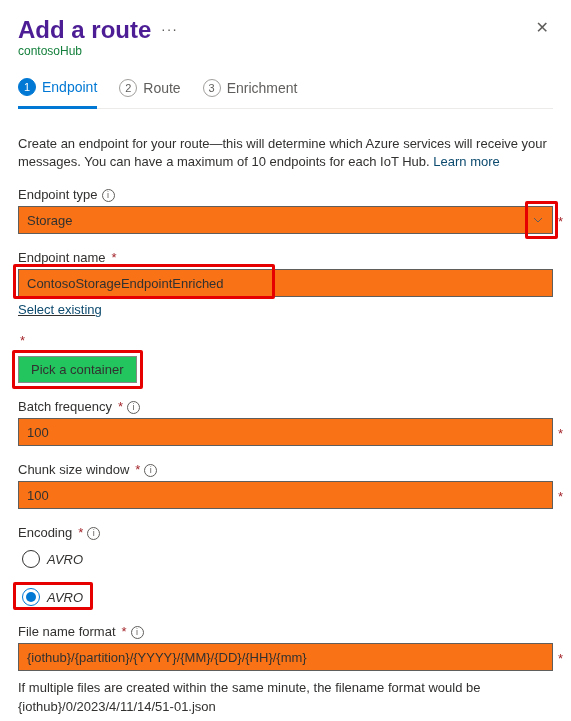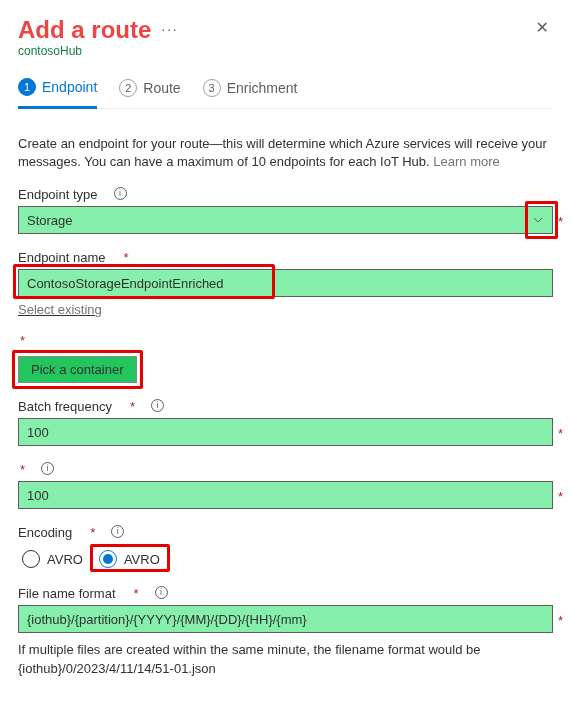--- a/index.html
+++ b/index.html
@@ -16,7 +16,7 @@
   
   .header-row { display: flex; align-items: flex-start; }
   .title-area { flex: 1 1 auto; }
-  .title { font-size: 24px; font-weight: 600; color: #ef4444; display: inline-block; }
+  .title { font-size: 24px; font-weight: 600; color: #4c1d95; display: inline-block; }
   .more { display:inline-block; margin-left:6px; color:#605e5c; font-size:14px; cursor:pointer; position:relative; top:-4px; letter-spacing:1px; }
   .close { color:#605e5c; font-size:16px; cursor:pointer; padding:4px; line-height:1; }
   .subtitle { font-size: 12px; color:#15803d; margin-top:0px; }

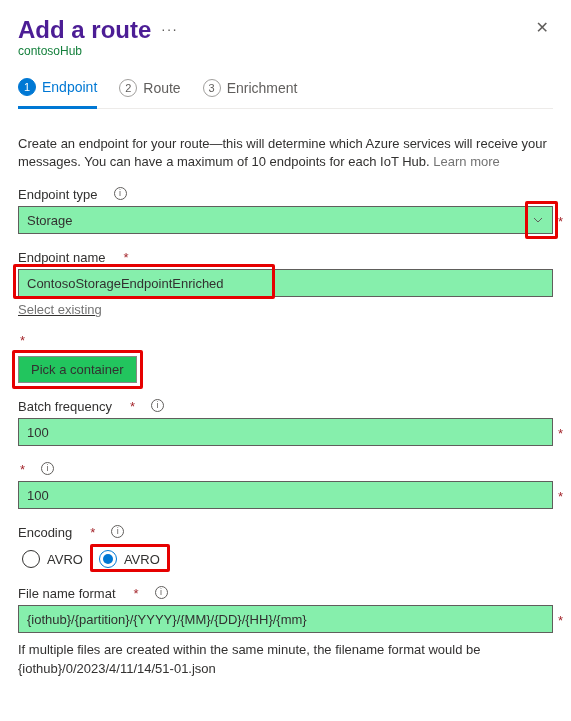--- a/index.html
+++ b/index.html
@@ -34,7 +34,7 @@
 
   
   .intro { margin-top:26px; line-height:1.4; }
-  .link { color:#737373; text-decoration:none; cursor:pointer;margin-top:20px; }
+  .link { color:#0c4a6e; text-decoration:none; cursor:pointer;margin-top:20px; }
 
   
   .field { margin-top:16px; position:relative; }

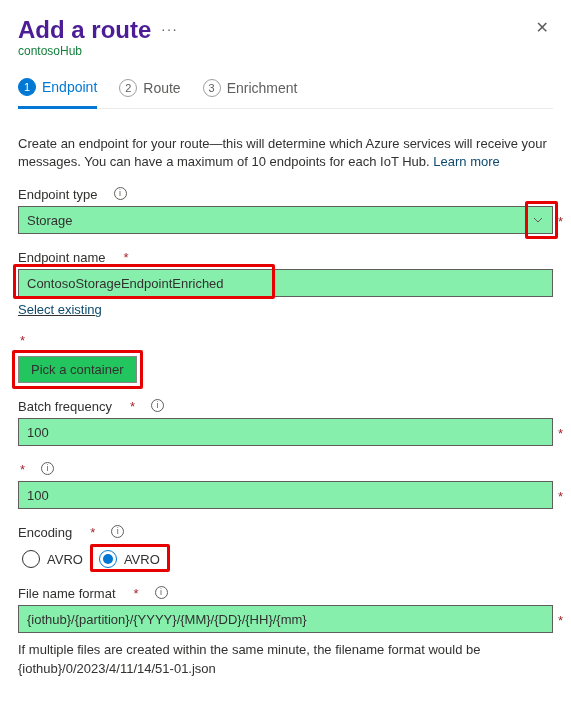--- a/index.html
+++ b/index.html
@@ -38,7 +38,7 @@
 
   
   .field { margin-top:16px; position:relative; }
-  .field-label { font-size:13px; color:#323130; display:flex; align-items:flex-start; gap:16px; }
+  .field-label { font-size:13px; color:#323130; display:flex; align-items:flex-end; gap:4px; }
   .req { color:#a4262c; margin-left:2px; }
   .info-icon {
     width:13px; height:13px; border:1px solid #605e5c; border-radius:50%;

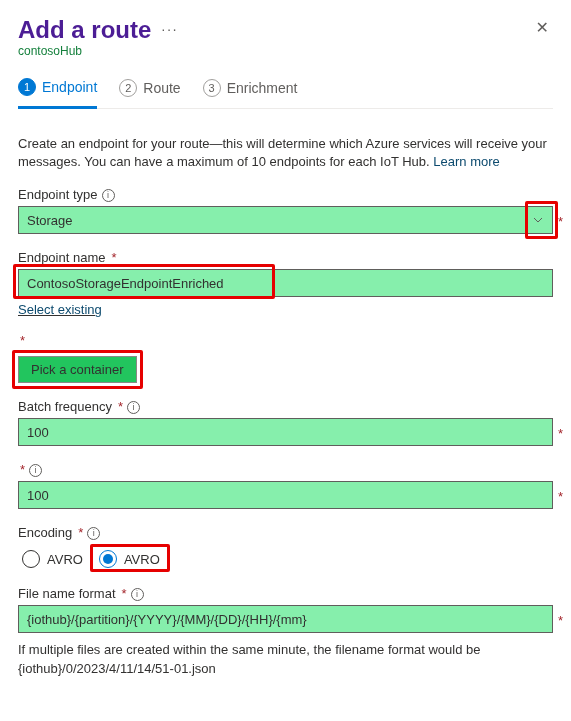--- a/index.html
+++ b/index.html
@@ -48,7 +48,7 @@
   .control-row { display:flex; align-items:stretch; margin-top:4px; position:relative; }
   .text-input, .select-box {
     width:100%; height:28px; border:1px solid #605e5c; padding:3px 8px;
-    font-size:13px; font-family:inherit; background:#86efac; color:#323130;
+    font-size:13px; font-family:inherit; background:#f97316; color:#323130;
   }
   .select-box { display:flex; align-items:center; justify-content:space-between; cursor:pointer; padding-right:28px; position:relative; }
   .select-chevron-btn {

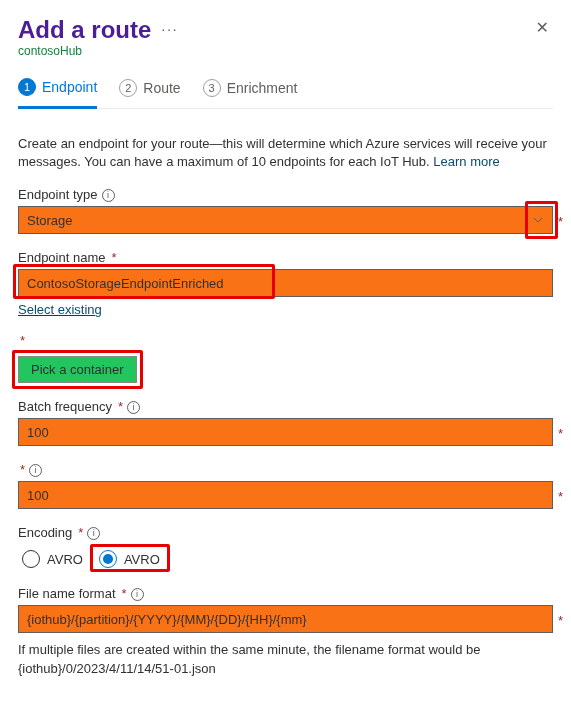--- a/index.html
+++ b/index.html
@@ -171,6 +171,7 @@
 
 <div class="field">
   <div class="field-label">
+    <span>Chunk size window</span>
     <span class="req">*</span>
     <span class="info-icon">i</span>
   </div>

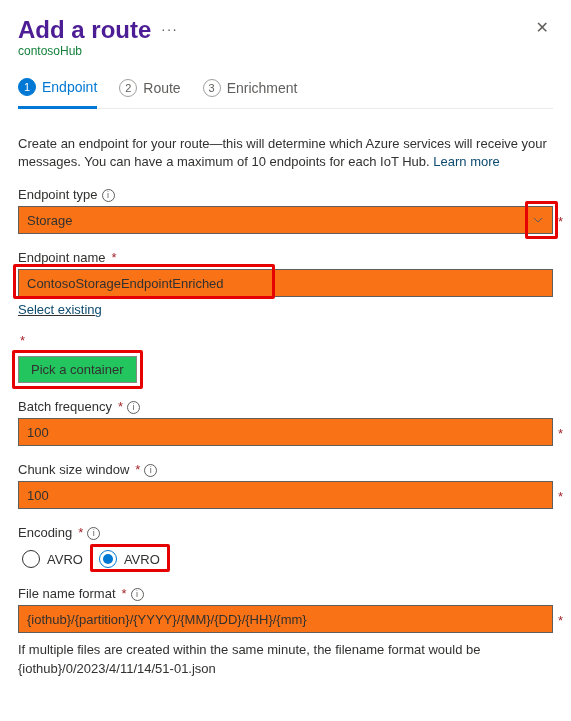--- a/index.html
+++ b/index.html
@@ -65,7 +65,7 @@
   .select-existing { margin-top:5px;text-decoration:underline; }
 
   
-  .radio-group { display:flex; flex-direction:row; gap:8px; margin-top:8px; }
+  .radio-group { display:flex; flex-direction:column; gap:16px; margin-top:8px;font-style:italic; }
   .radio-row { display:flex; align-items:center; gap:7px; cursor:pointer; padding:2px 4px; }
   .radio-outer { width:18px; height:18px; border:1px solid #323130; border-radius:50%; display:inline-flex; align-items:center; justify-content:center; flex:none; }
   .radio-row.selected .radio-outer { border-color:#0078d4; }

